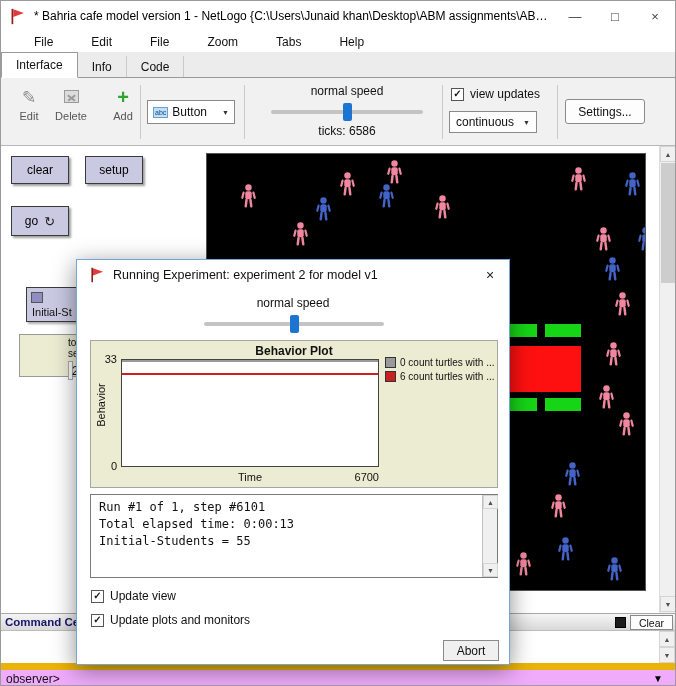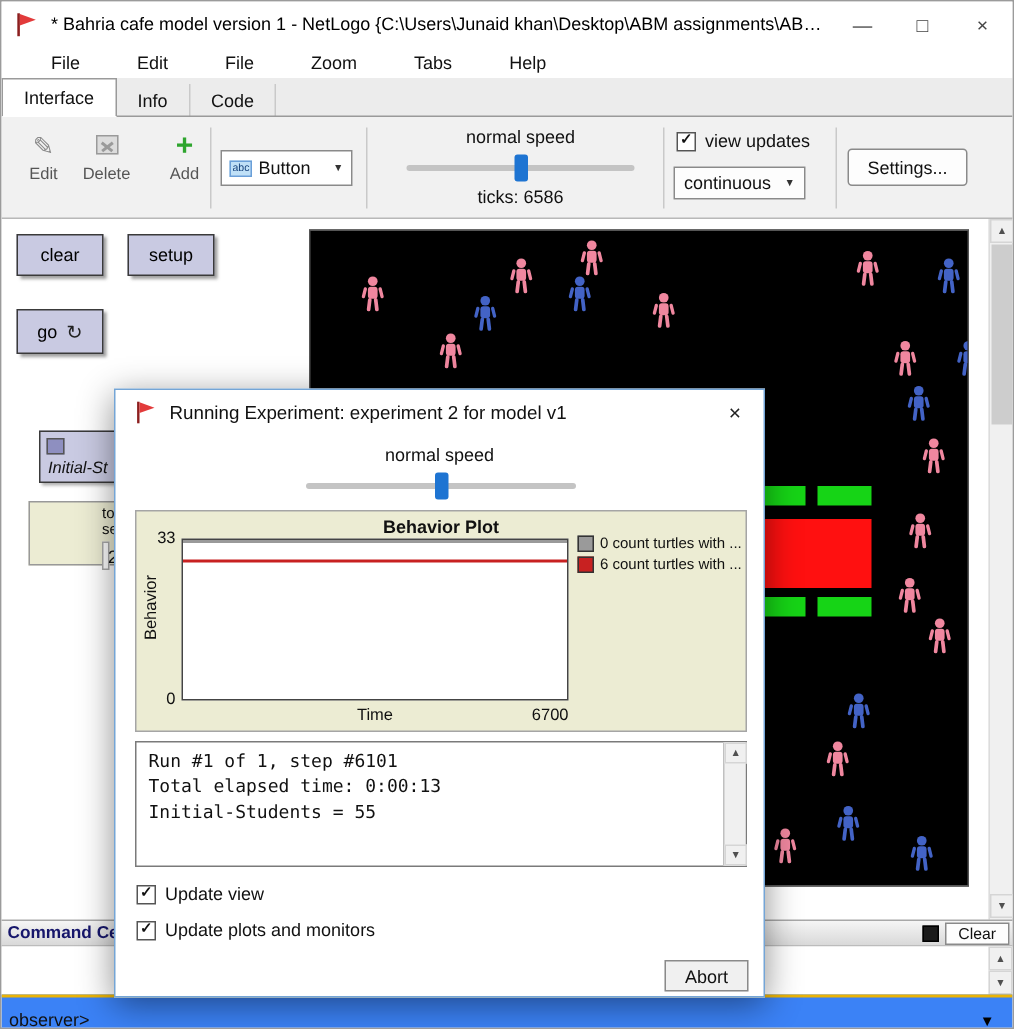--- a/index.html
+++ b/index.html
@@ -57,7 +57,7 @@
 .forever-icon{font-size:13px;margin-left:6px;color:#222;}
 .initial-slider{position:absolute;left:25px;top:141px;width:100px;height:35px;background:#c9cae2;border:1px solid #3a3a3a;box-shadow:2px 2px 2px rgba(80,80,80,0.45);}
 .sl-handle{position:absolute;left:4px;top:4px;width:12px;height:11px;background:#8e8fc0;border:1px solid #555;}
-.sl-label{position:absolute;left:5px;bottom:3px;font-size:11px;white-space:nowrap;font-style:italic;}
+.sl-label{position:absolute;left:5px;bottom:3px;font-size:11px;white-space:nowrap;}
 .monitor{position:absolute;left:18px;top:188px;width:58px;height:43px;background:#ececd3;border:1px solid #999;padding-left:44px;}
 .monitor-label{font-size:10px;margin:2px 0 0 4px;}
 .monitor-value{margin:2px 4px 8px 4px;height:19px;background:#fff;border:1px solid #aaa;font-size:12px;display:flex;align-items:center;padding-left:3px;}

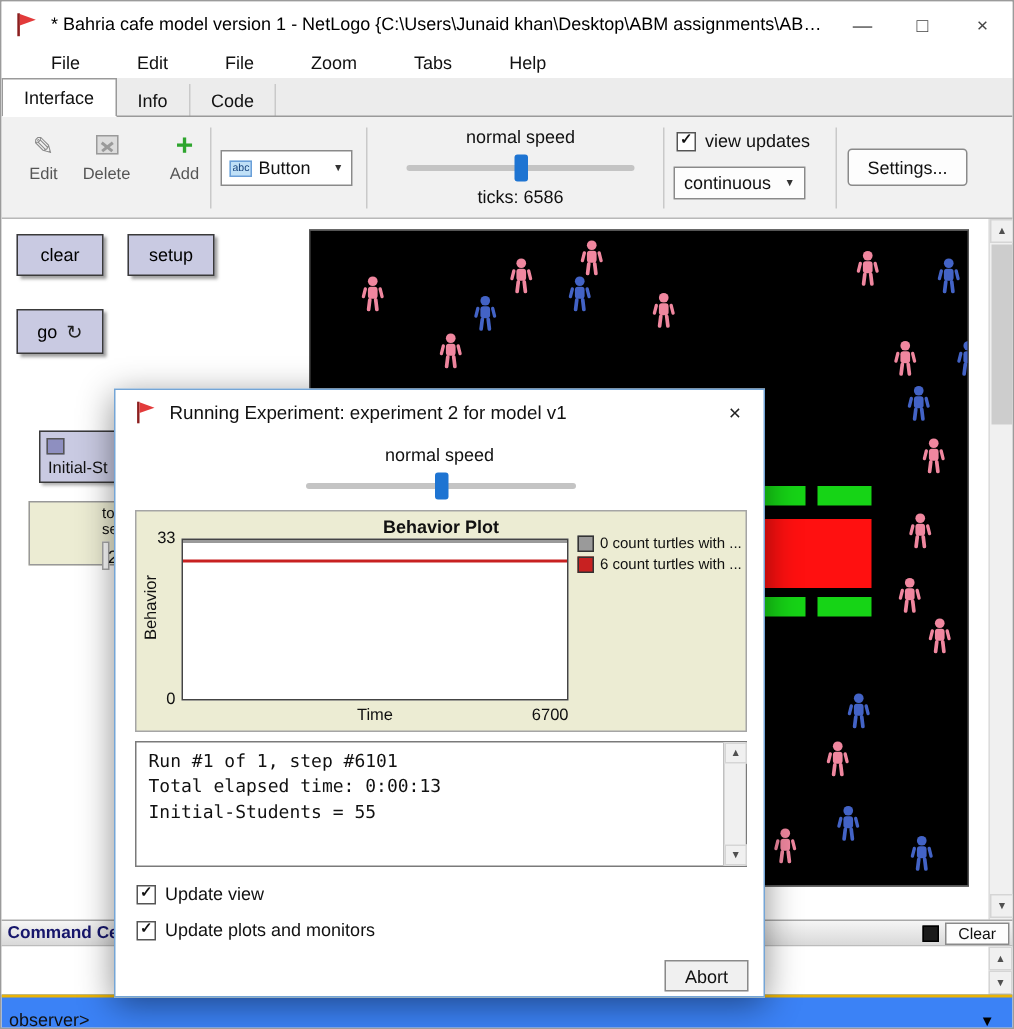--- a/index.html
+++ b/index.html
@@ -77,7 +77,7 @@
 .cc-icon{width:11px;height:11px;background:#1b1b1b;border:1px solid #000;flex:none;}
 .cc-clear{height:15px;background:#fdfdfd;border:1px solid #8a8a8a;font-size:10.5px;display:flex;align-items:center;padding:0 8px;}
 .cc-out{position:absolute;left:0;top:630px;width:100%;height:32px;background:#fff;}
-.obs-line{position:absolute;left:0;top:662px;width:100%;height:24px;background:#3b82f6;border-top:2px solid #eab308;display:flex;align-items:flex-end;}
+.obs-line{position:absolute;left:0;top:662px;width:100%;height:24px;background:#f0abfc;border-top:7px solid #eab308;display:flex;align-items:center;}
 .obs-prompt{margin-left:5px;font-size:12px;}
 .obs-arrow{position:absolute;right:12px;font-size:10px;color:#000;}
 

